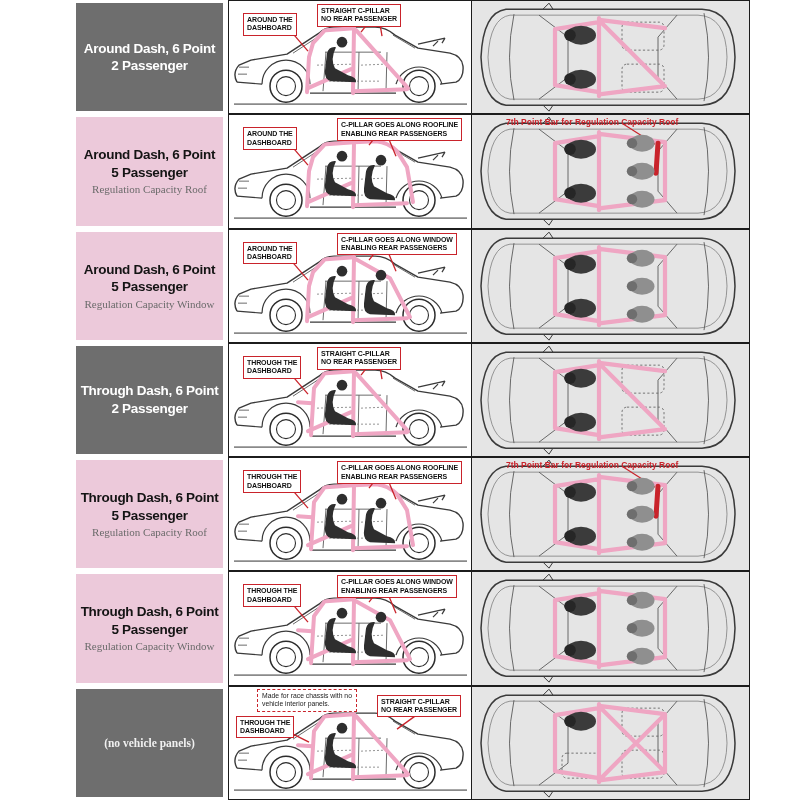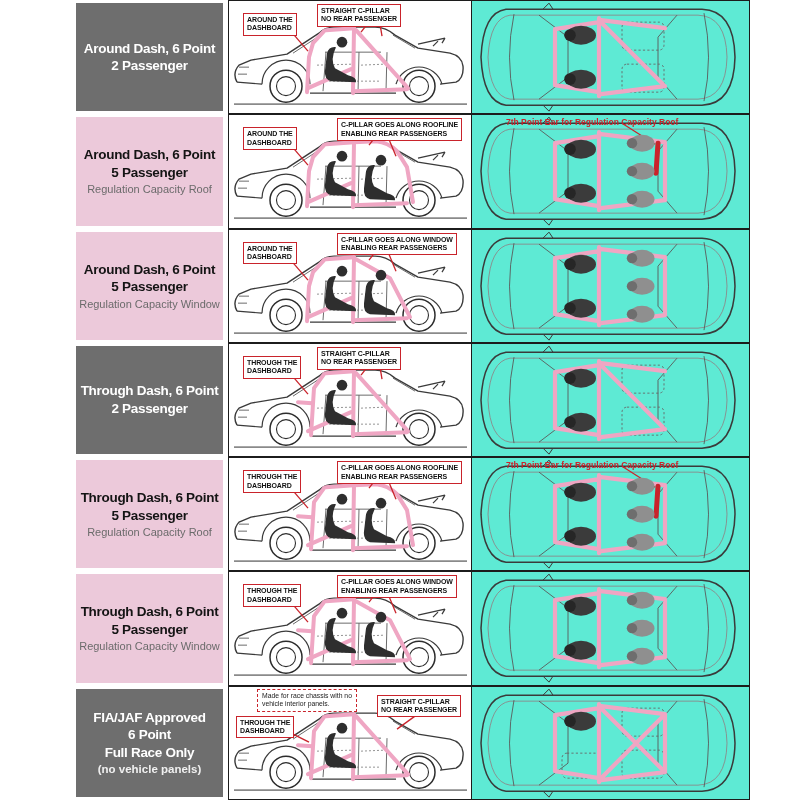--- a/index.html
+++ b/index.html
@@ -16,7 +16,7 @@
   .gray .label-subtitle{color:#f0f0f0;font-weight:bold;font-size:11.5px;}
   .fig-area{margin-left:5px;display:flex;}
   .side-cell{width:242px;border:1px solid #1c1c1c;position:relative;background:#fff;box-sizing:content-box;}
-  .top-cell{width:277px;border:1px solid #1c1c1c;border-left:none;position:relative;background:#5eead4;box-sizing:content-box;}
+  .top-cell{width:277px;border:1px solid #1c1c1c;border-left:none;position:relative;background:#e5e5e5;box-sizing:content-box;}
   .svg-holder{position:absolute;inset:0;}
   .svg-holder svg{display:block;width:100%;height:100%;}
   .callout{position:absolute;background:#ffffff;border:1px solid #c9232b;color:#111;

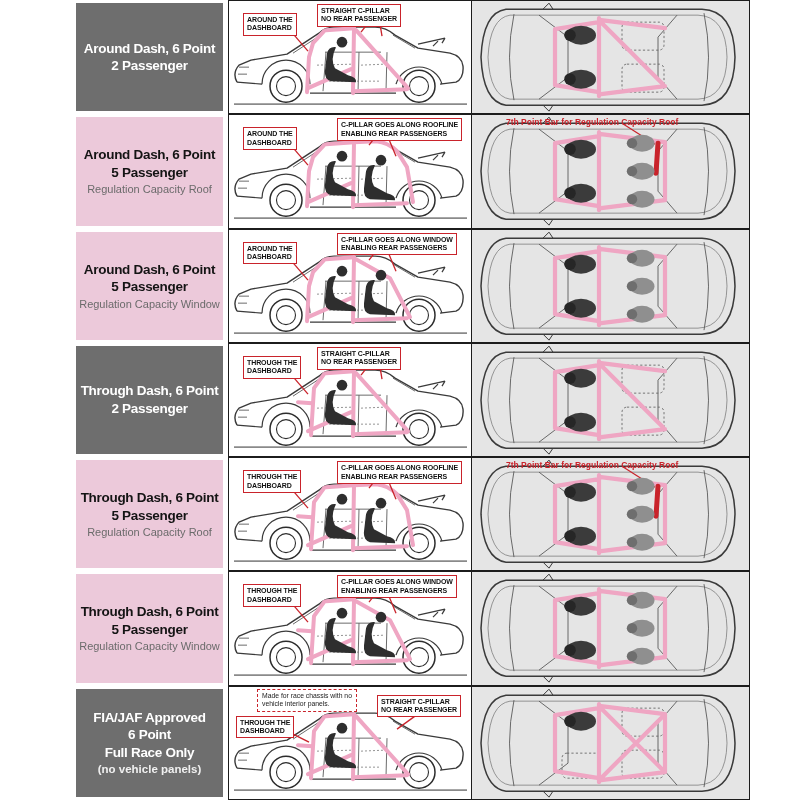--- a/index.html
+++ b/index.html
@@ -11,7 +11,7 @@
   .label-cell.gray{background:#6e6e6e;color:#ffffff;}
   .label-cell.pink{background:#ecc9da;color:#141414;}
   .label-line{font-weight:bold;font-size:13.5px;line-height:1.3;letter-spacing:-0.3px;white-space:nowrap;}
-  .label-subtitle{font-size:11px;line-height:1.3;margin-top:1px;white-space:nowrap;}
+  .label-subtitle{font-size:11px;line-height:1.3;margin-top:1px;white-space:nowrap;font-family:Liberation Serif, serif;}
   .pink .label-subtitle{color:#6b6b6b;}
   .gray .label-subtitle{color:#f0f0f0;font-weight:bold;font-size:11.5px;}
   .fig-area{margin-left:5px;display:flex;}

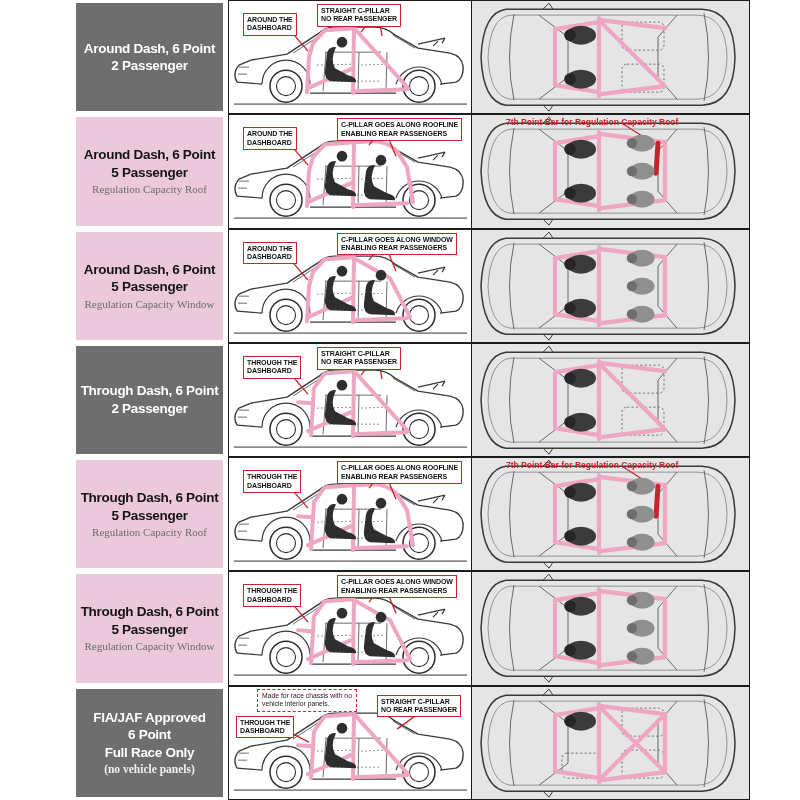--- a/index.html
+++ b/index.html
@@ -536,11 +536,6 @@
 
   <div class="row cp-straight race">
     <div class="label-cell gray">
-      <div class="label-lines">
-          <div class="label-line">FIA/JAF Approved</div>
-          <div class="label-line">6 Point</div>
-          <div class="label-line">Full Race Only</div>
-        </div>
       <div class="label-subtitle">(no vehicle panels)</div>
     </div>
     <div class="fig-area">

